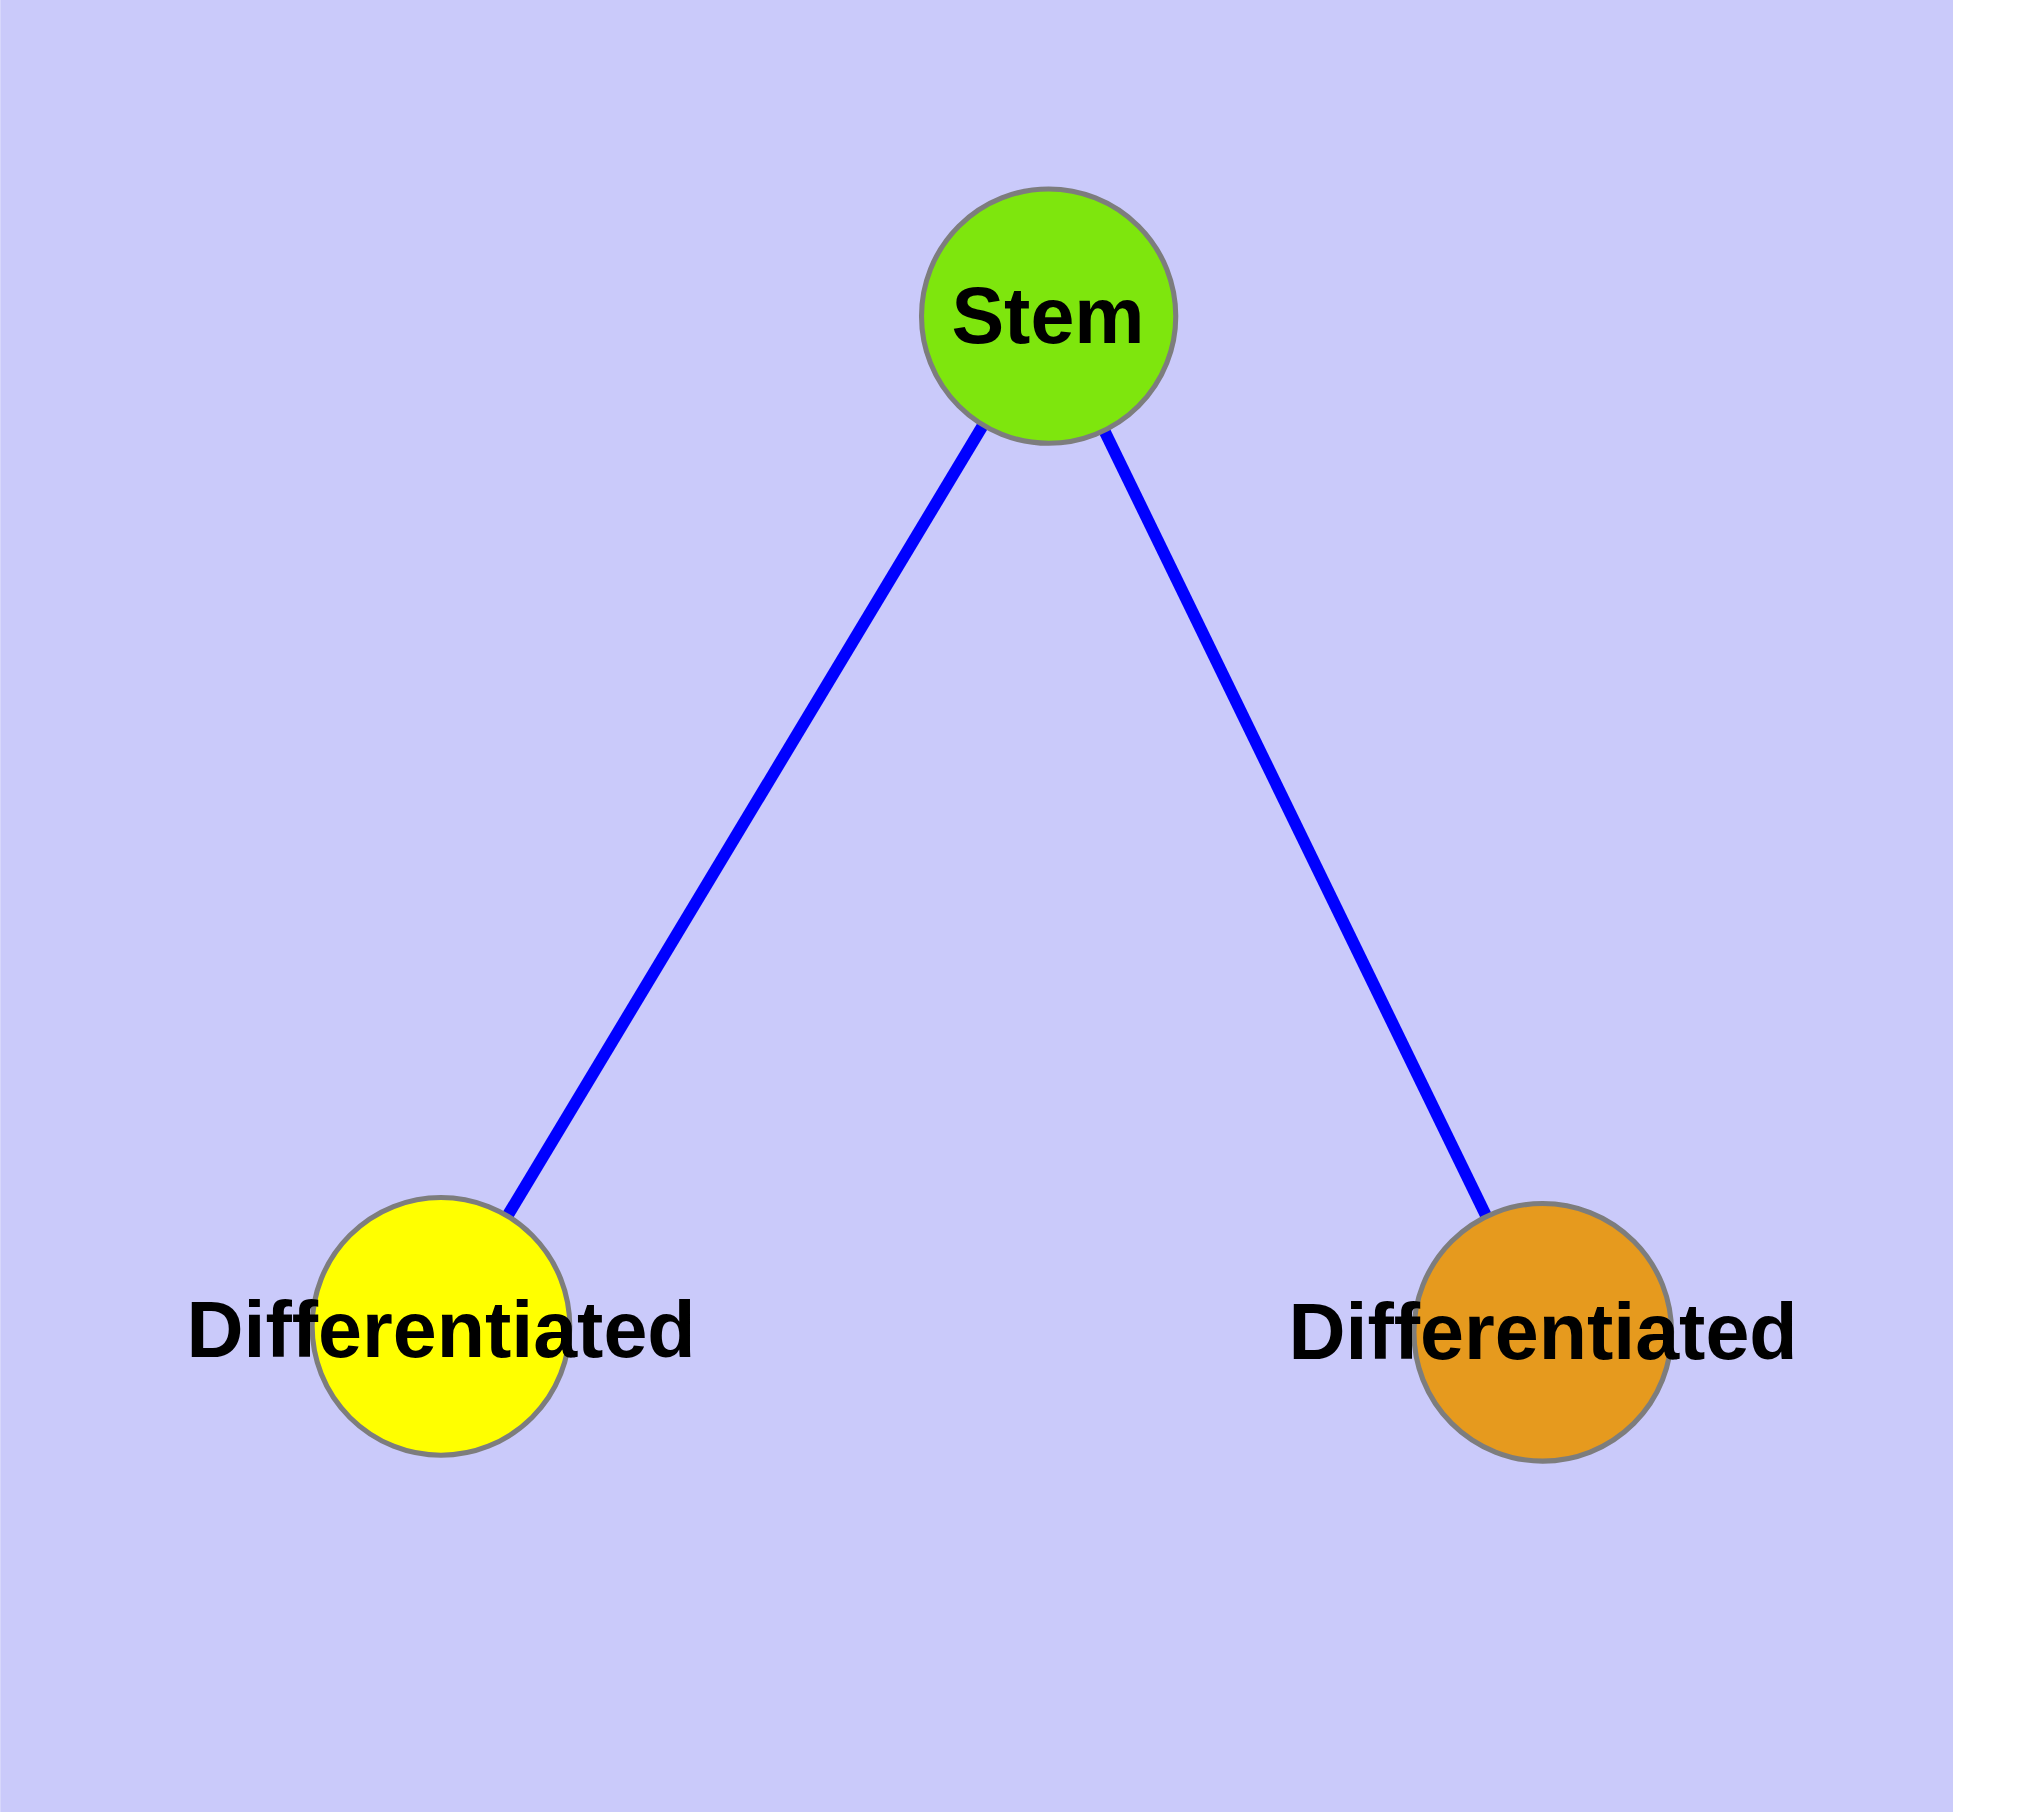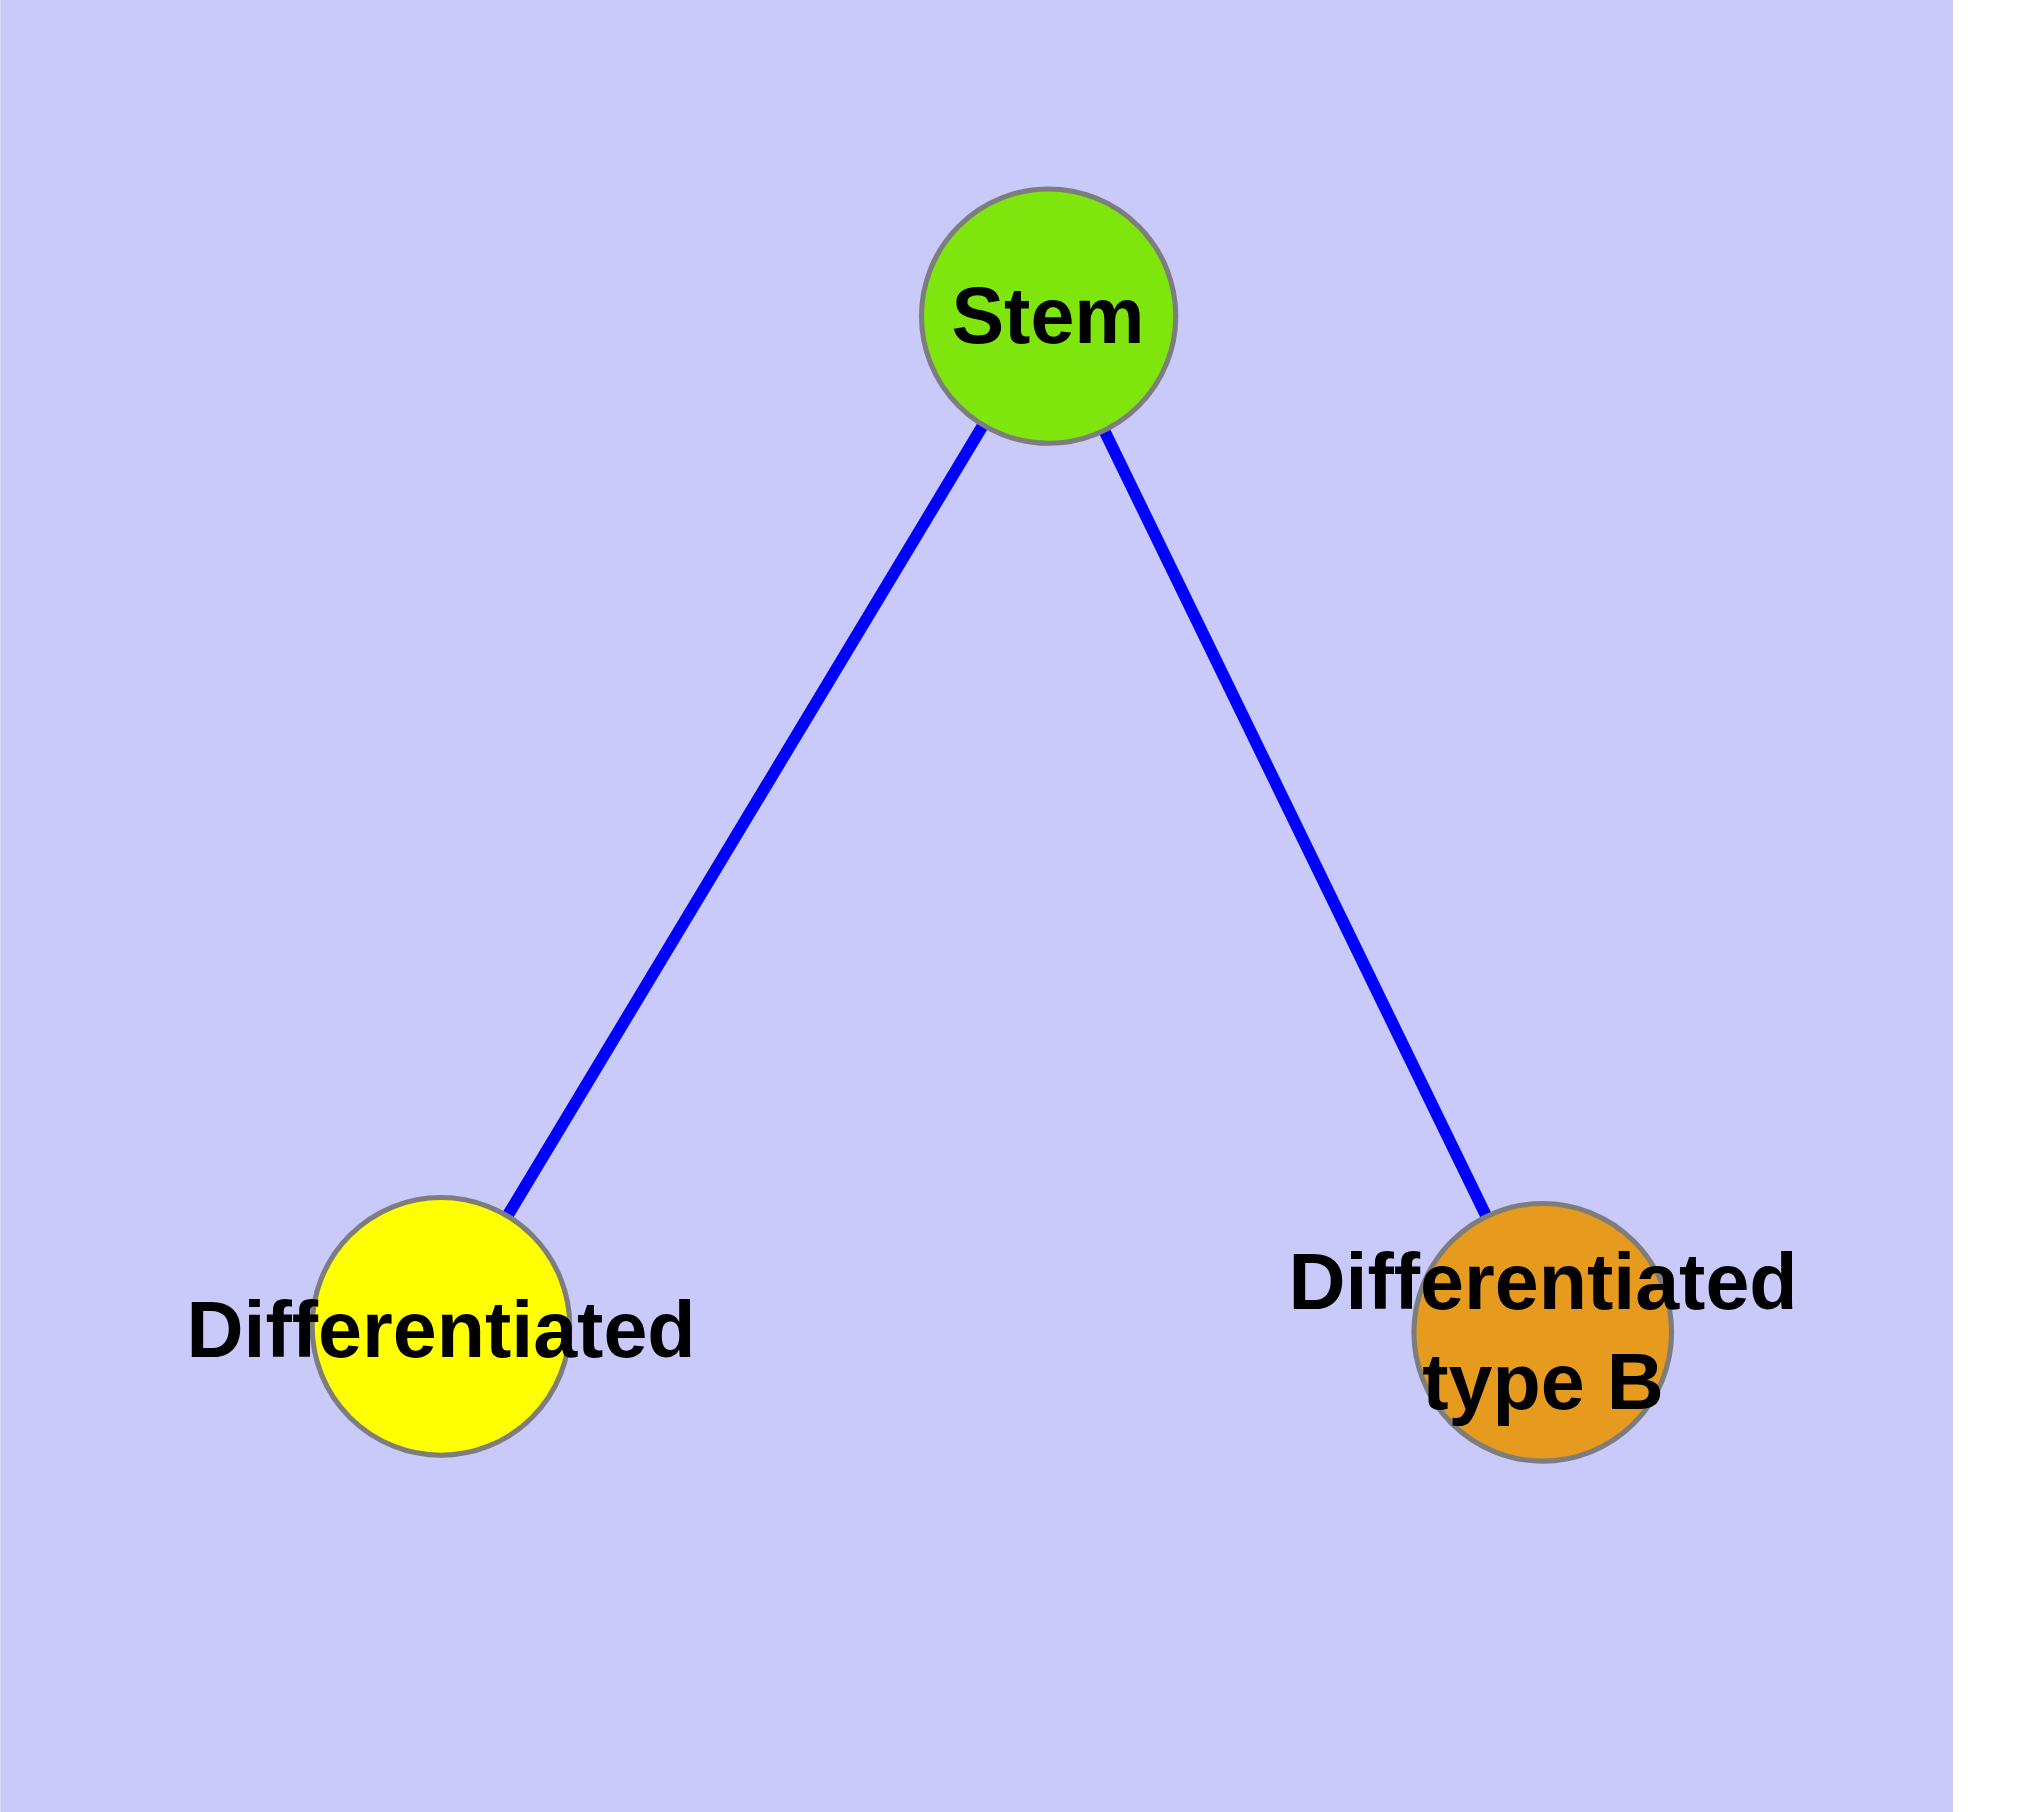--- a/index.html
+++ b/index.html
@@ -72,7 +72,6 @@
 
   <div class="node-label" style="left:1543px; top:1332px;">
     <span class="line">Differentiated</span>
-    <span class="line">type B</span>
   </div>
 
 </div>

